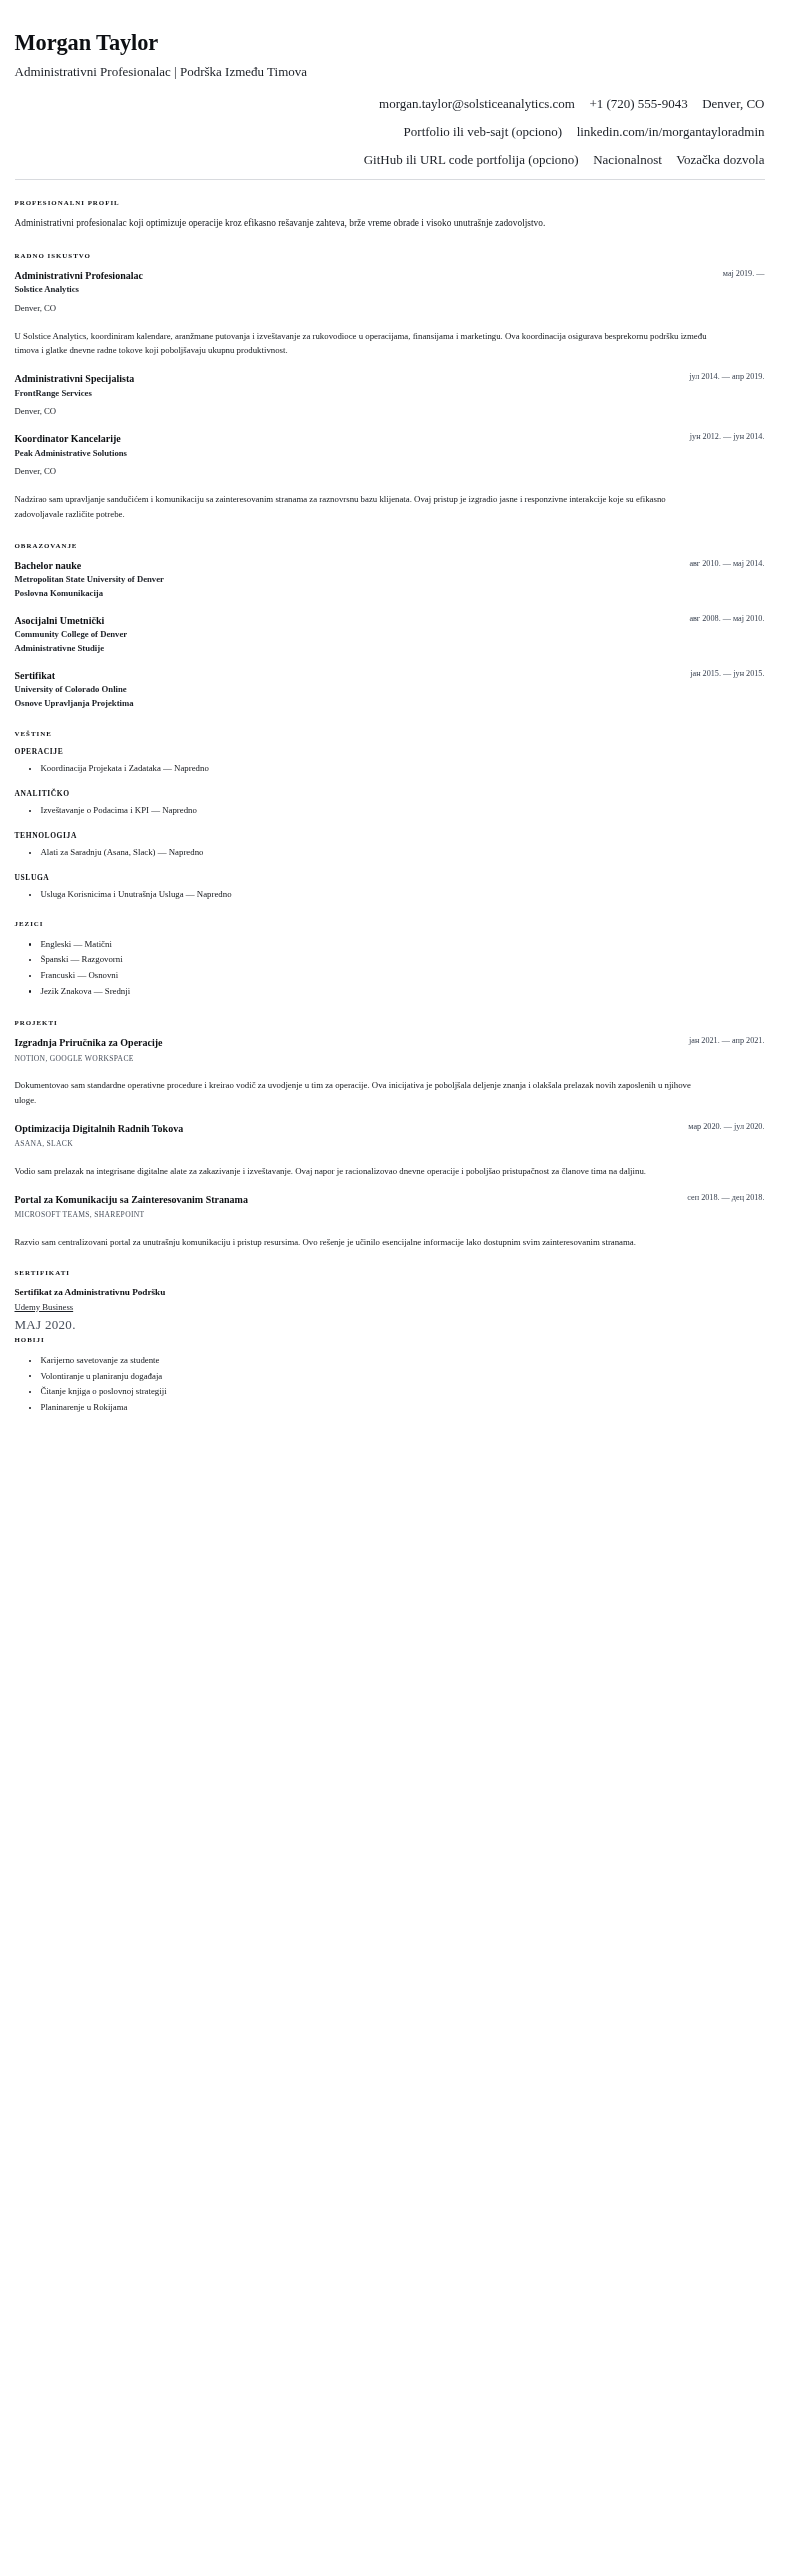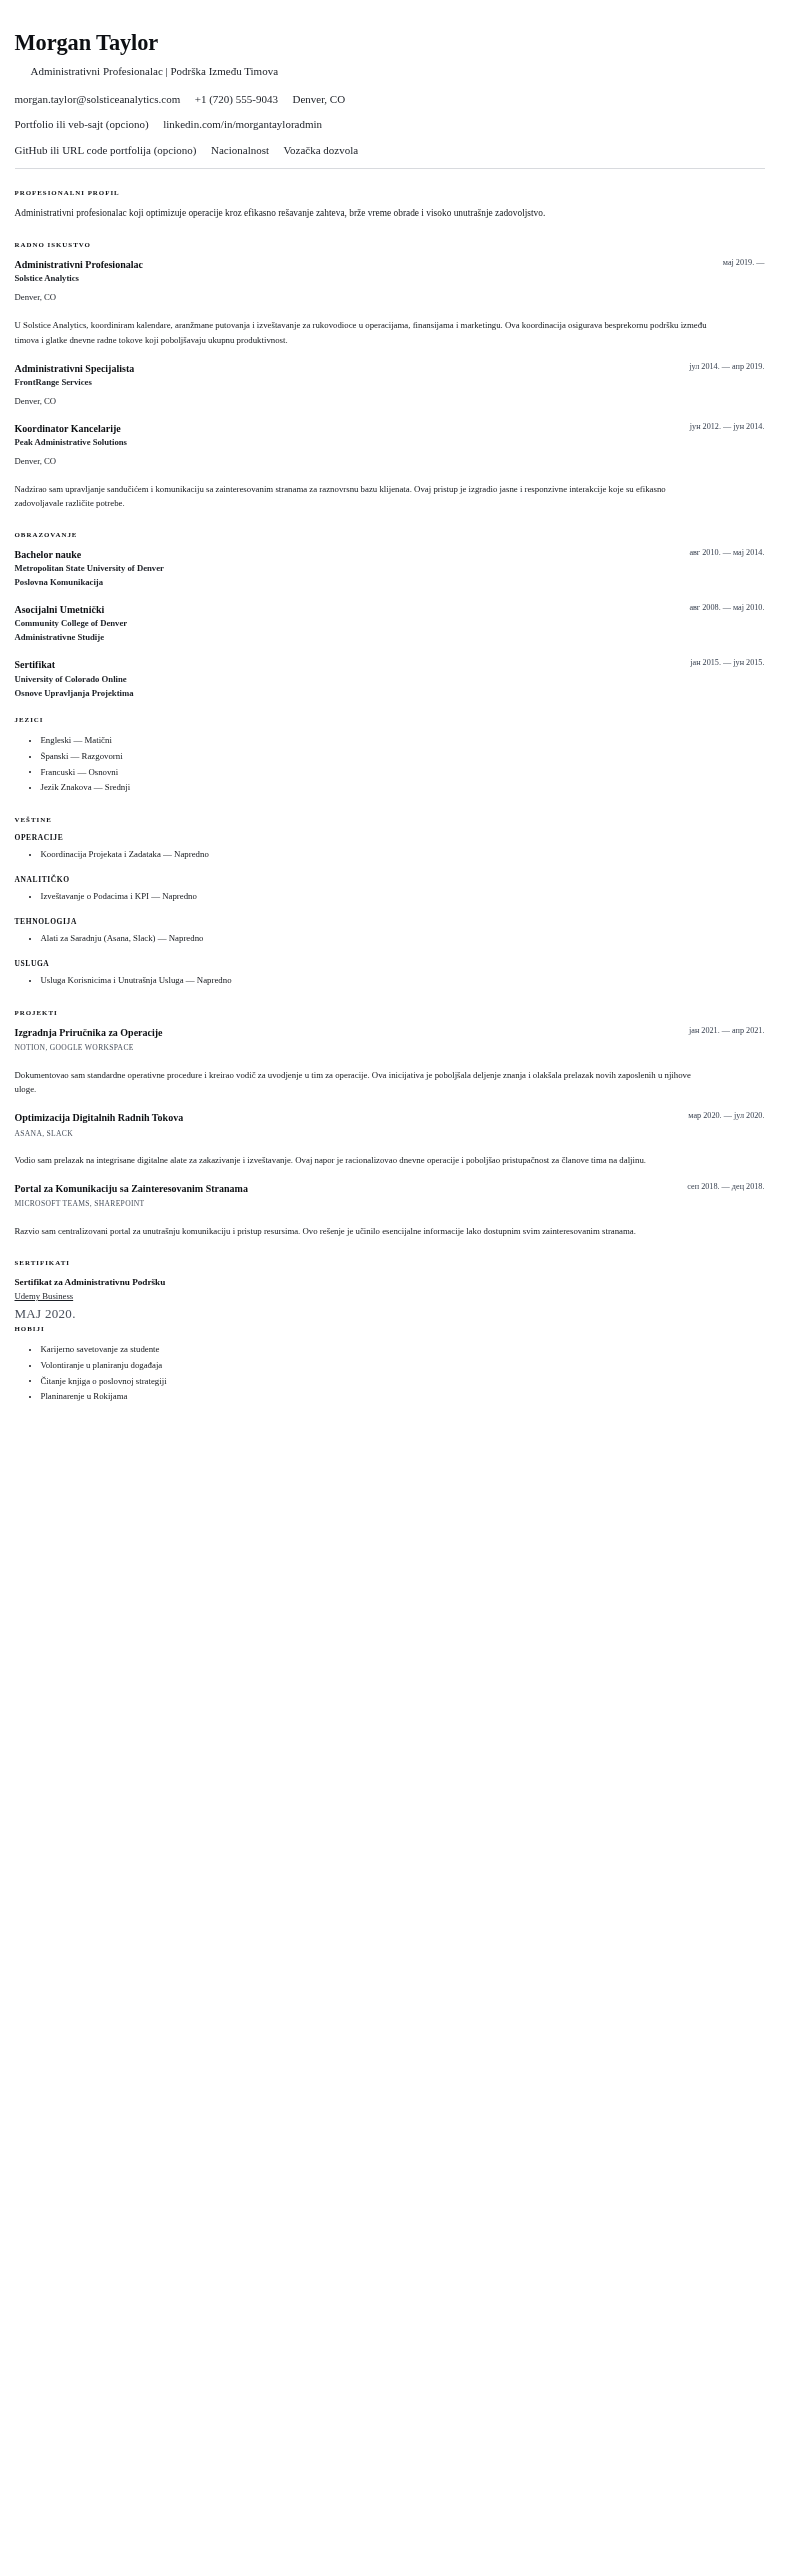--- a/index.html
+++ b/index.html
@@ -35,10 +35,10 @@
     color: #0d0f13;
   }
   .tagline {
-    font-size: 11px;
+    font-size: 13px;
     line-height: 1.3;
     color: #1b1f26;
-    margin: 0 0 14px 16px;
+    margin: 0 0 14px 0;
   }
   .contact-row {
     font-size: 11px;

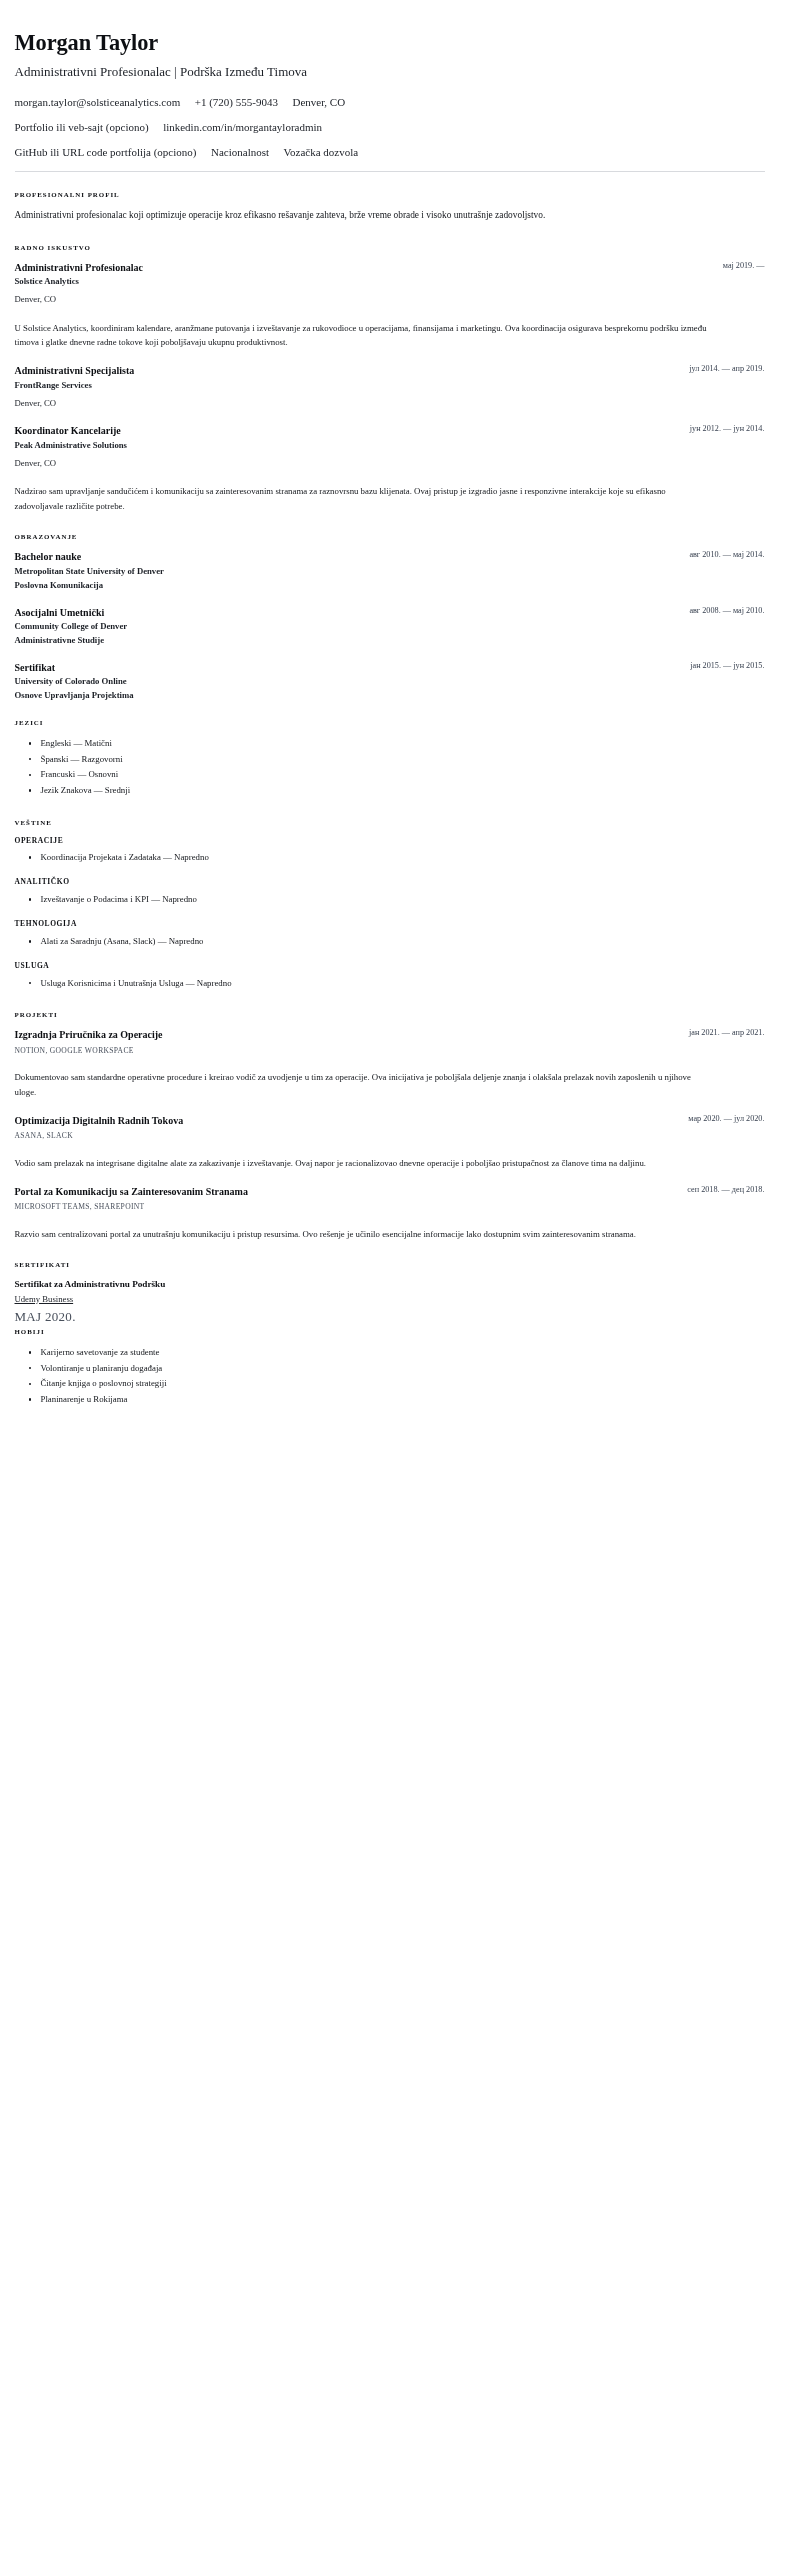--- a/index.html
+++ b/index.html
@@ -41,11 +41,12 @@
     margin: 0 0 14px 0;
   }
   .contact-row {
-    font-size: 11px;
+    font-size: 13px;
     line-height: 1.35;
     color: #1b1f26;
     margin: 0 0 10.5px 0;
     display: block;
+    text-align: right;
   }
   .contact-row .ci { display: inline-block; }
   .contact-row .gap { display: inline-block; width: 14.5px; }

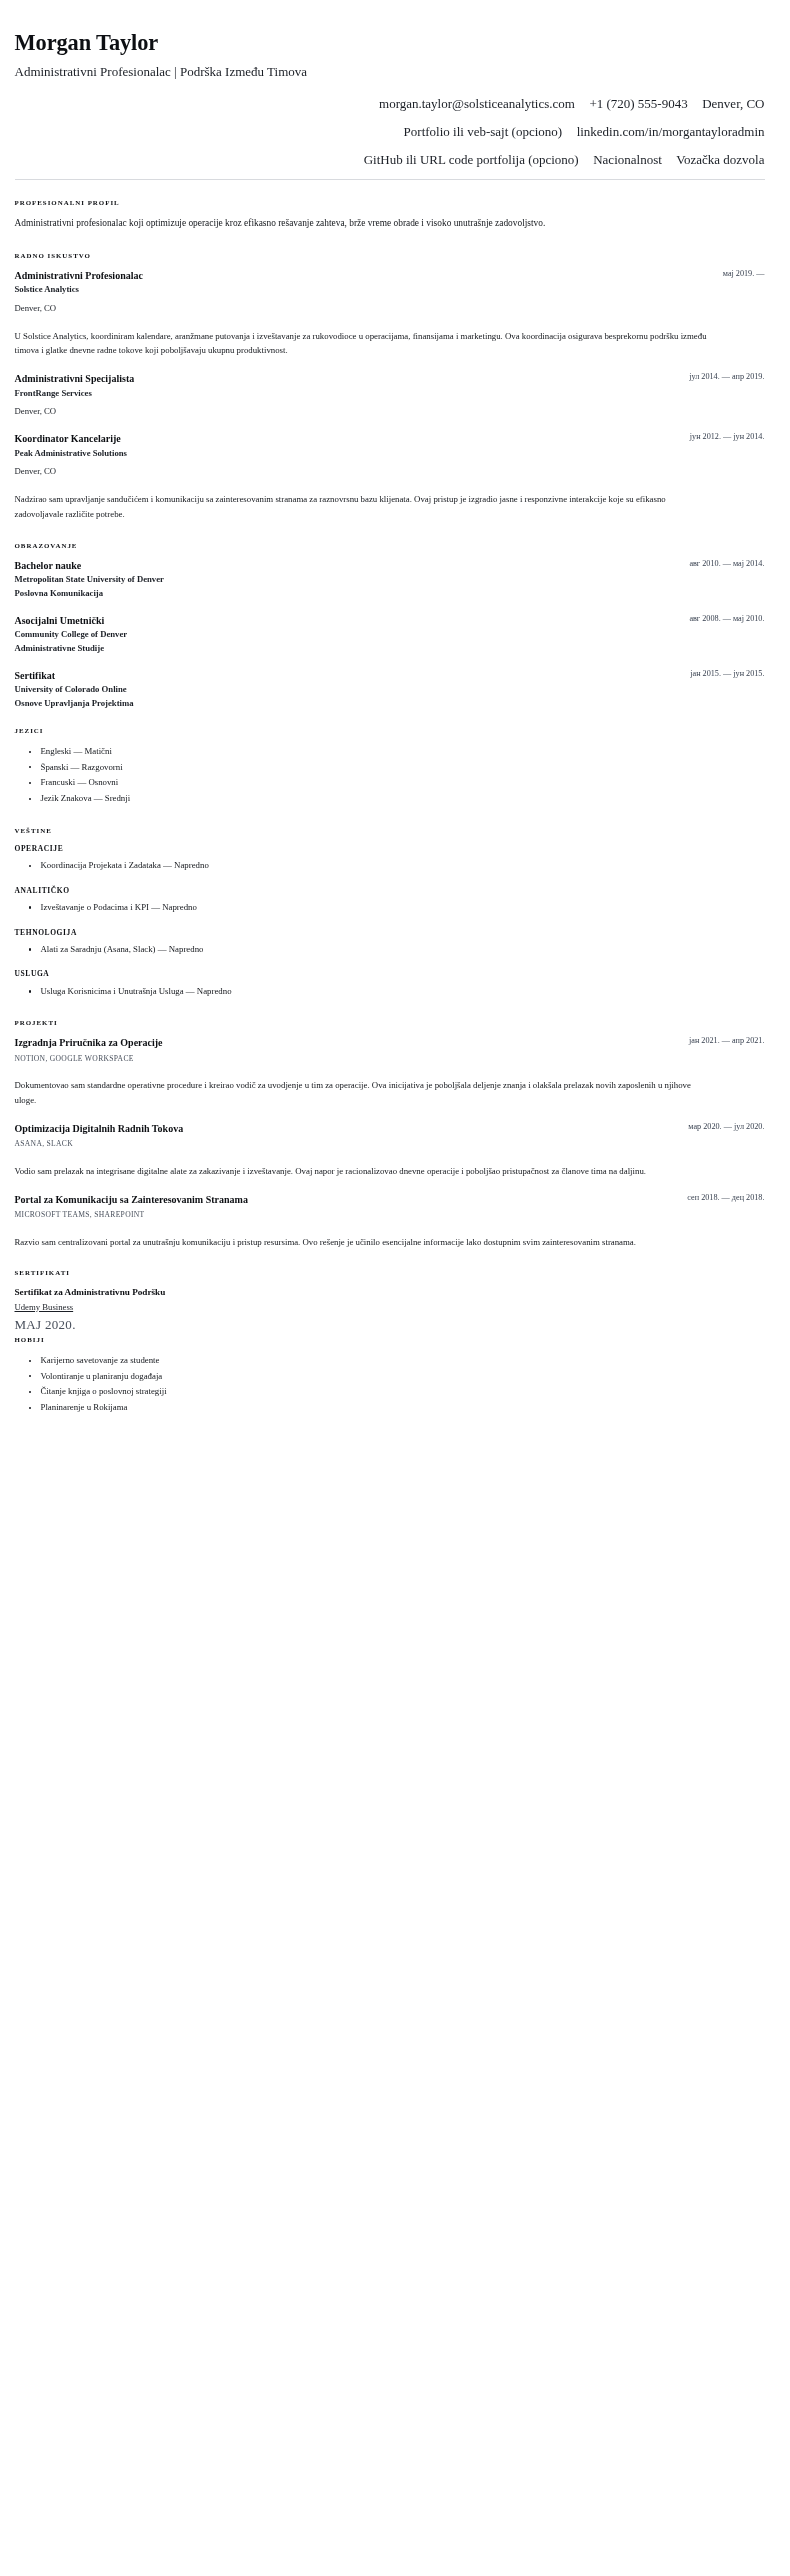--- a/index.html
+++ b/index.html
@@ -287,6 +287,38 @@
       </div>
     </section>
 
+    <section class="section">
+      <h2 class="section-title">VEŠTINE</h2>
+
+      <div class="skill-group">
+        <h3 class="skill-group-title">OPERACIJE</h3>
+        <ul class="bullets">
+          <li>Koordinacija Projekata i Zadataka — Napredno</li>
+        </ul>
+      </div>
+
+      <div class="skill-group">
+        <h3 class="skill-group-title">ANALITIČKO</h3>
+        <ul class="bullets">
+          <li>Izveštavanje o Podacima i KPI — Napredno</li>
+        </ul>
+      </div>
+
+      <div class="skill-group">
+        <h3 class="skill-group-title">TEHNOLOGIJA</h3>
+        <ul class="bullets">
+          <li>Alati za Saradnju (Asana, Slack) — Napredno</li>
+        </ul>
+      </div>
+
+      <div class="skill-group">
+        <h3 class="skill-group-title">USLUGA</h3>
+        <ul class="bullets">
+          <li>Usluga Korisnicima i Unutrašnja Usluga — Napredno</li>
+        </ul>
+      </div>
+    </section>
+
     <section class="section lang-block">
       <h2 class="section-title">JEZICI</h2>
       <ul class="bullets">
@@ -298,38 +330,6 @@
     </section>
 
     <section class="section">
-      <h2 class="section-title">VEŠTINE</h2>
-
-      <div class="skill-group">
-        <h3 class="skill-group-title">OPERACIJE</h3>
-        <ul class="bullets">
-          <li>Koordinacija Projekata i Zadataka — Napredno</li>
-        </ul>
-      </div>
-
-      <div class="skill-group">
-        <h3 class="skill-group-title">ANALITIČKO</h3>
-        <ul class="bullets">
-          <li>Izveštavanje o Podacima i KPI — Napredno</li>
-        </ul>
-      </div>
-
-      <div class="skill-group">
-        <h3 class="skill-group-title">TEHNOLOGIJA</h3>
-        <ul class="bullets">
-          <li>Alati za Saradnju (Asana, Slack) — Napredno</li>
-        </ul>
-      </div>
-
-      <div class="skill-group">
-        <h3 class="skill-group-title">USLUGA</h3>
-        <ul class="bullets">
-          <li>Usluga Korisnicima i Unutrašnja Usluga — Napredno</li>
-        </ul>
-      </div>
-    </section>
-
-    <section class="section">
       <h2 class="section-title">PROJEKTI</h2>
 
       <div class="entry">

